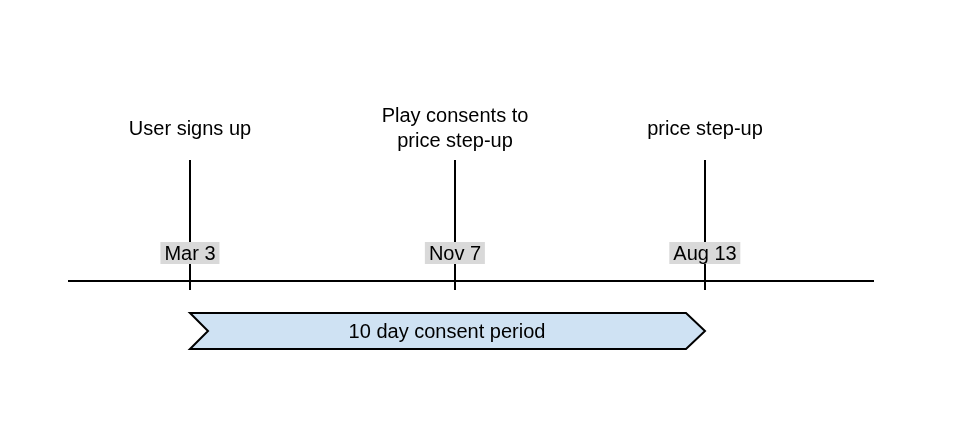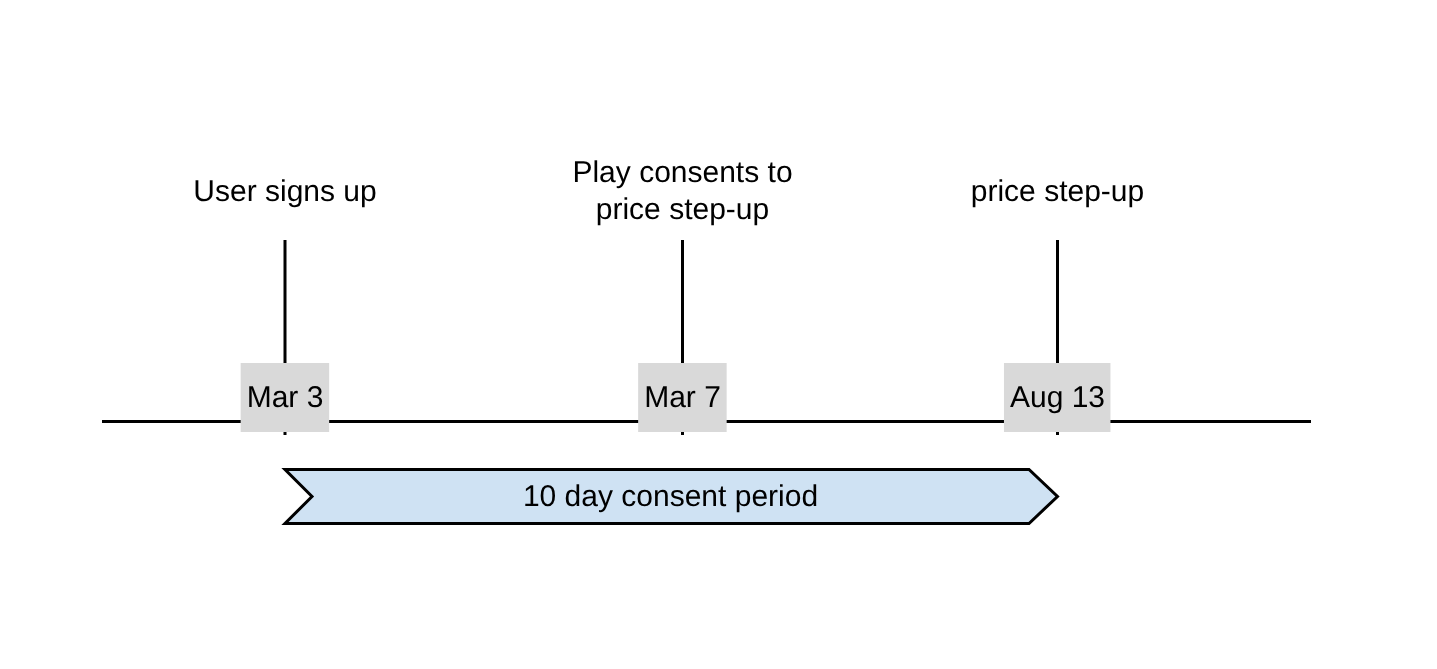--- a/index.html
+++ b/index.html
@@ -52,7 +52,7 @@
     background: #d9d9d9;
     font-size: 20px;
     line-height: 22px;
-    padding: 12px 4px;
+    padding: 0 4px;
     white-space: nowrap;
     z-index: 2;
   }

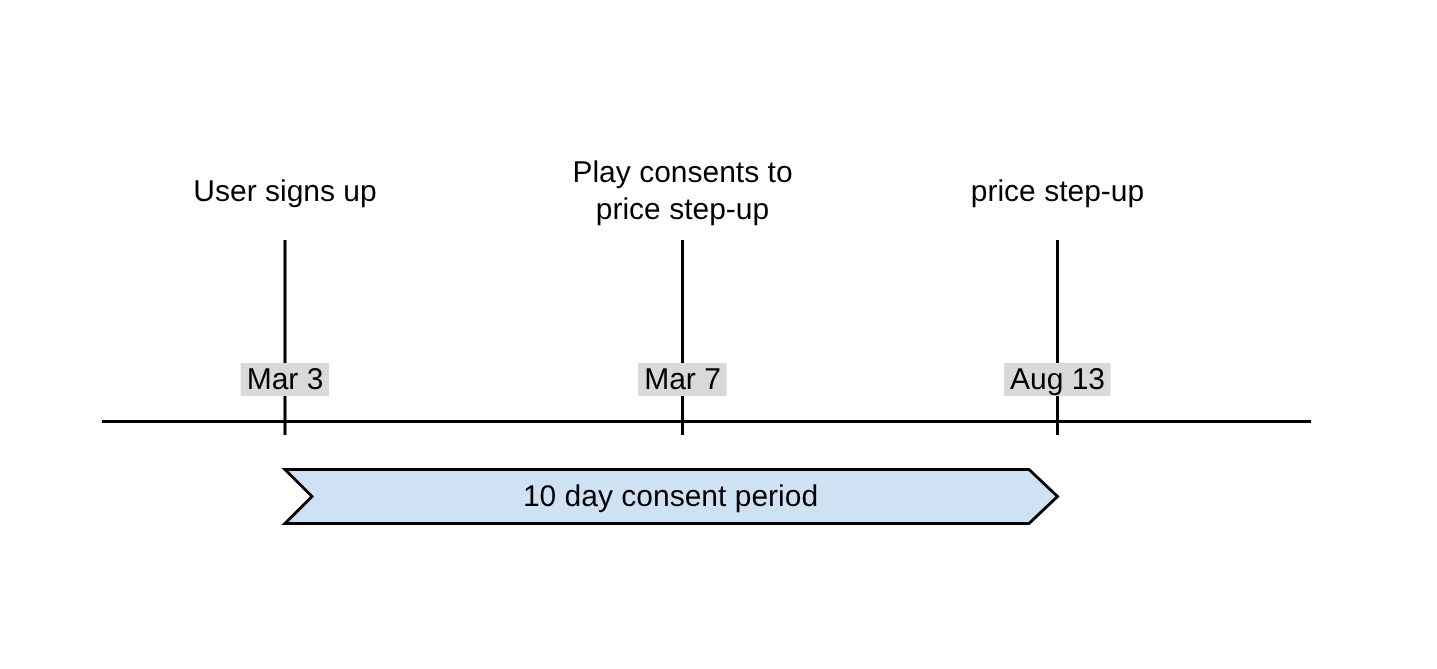--- a/index.html
+++ b/index.html
@@ -93,7 +93,7 @@
       <div>price step-up</div>
     </div>
     <div class="tick"></div>
-    <div class="date-badge">Mar 7</div>
+    <div class="date-badge">Nov 7</div>
   </div>
 
   <div class="event" style="--x:705px">

